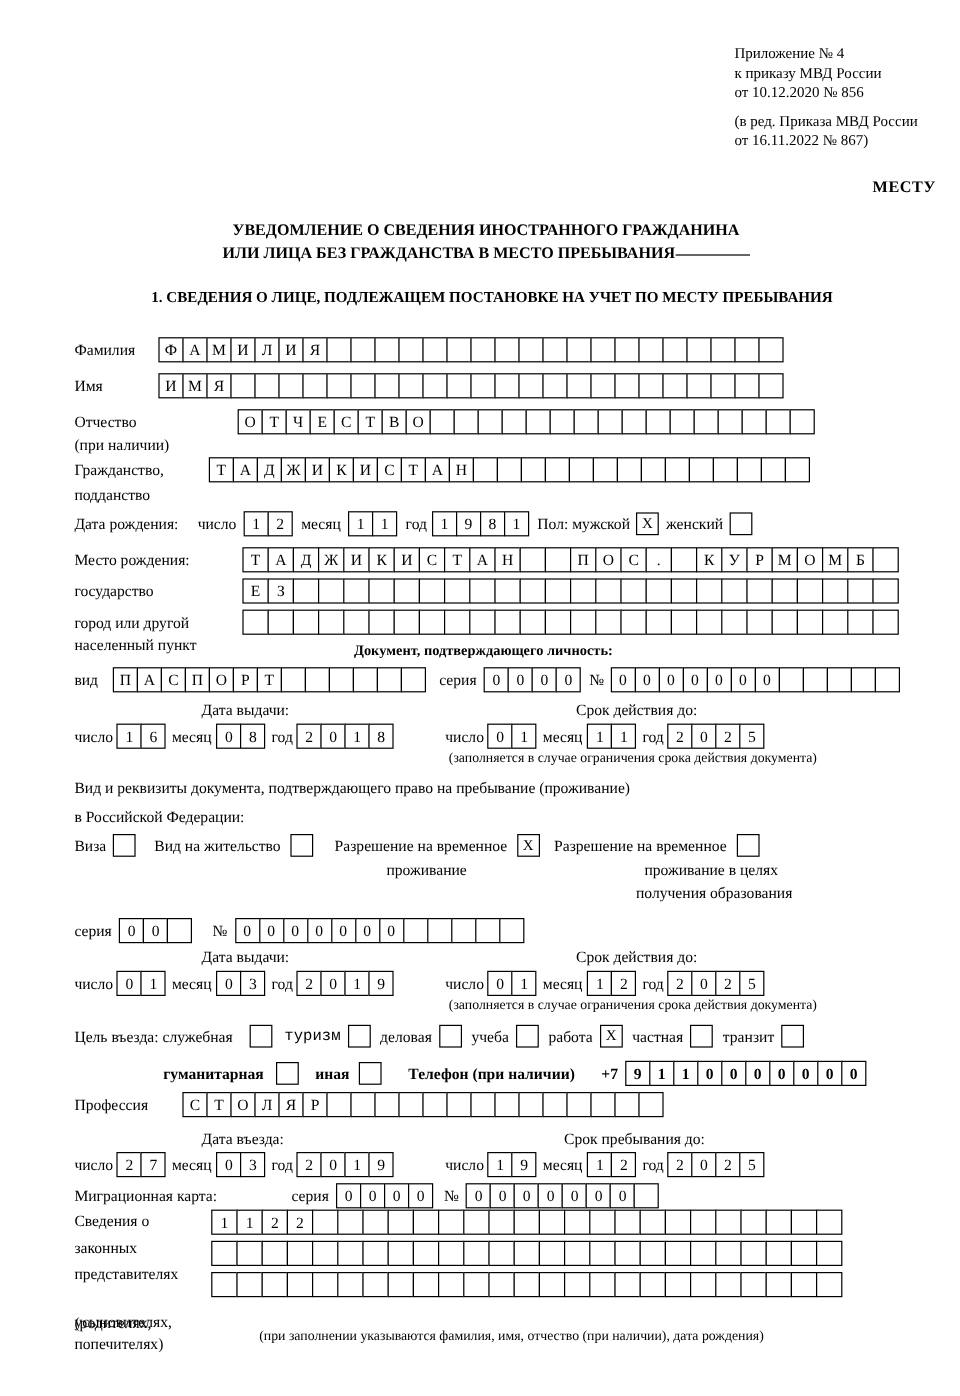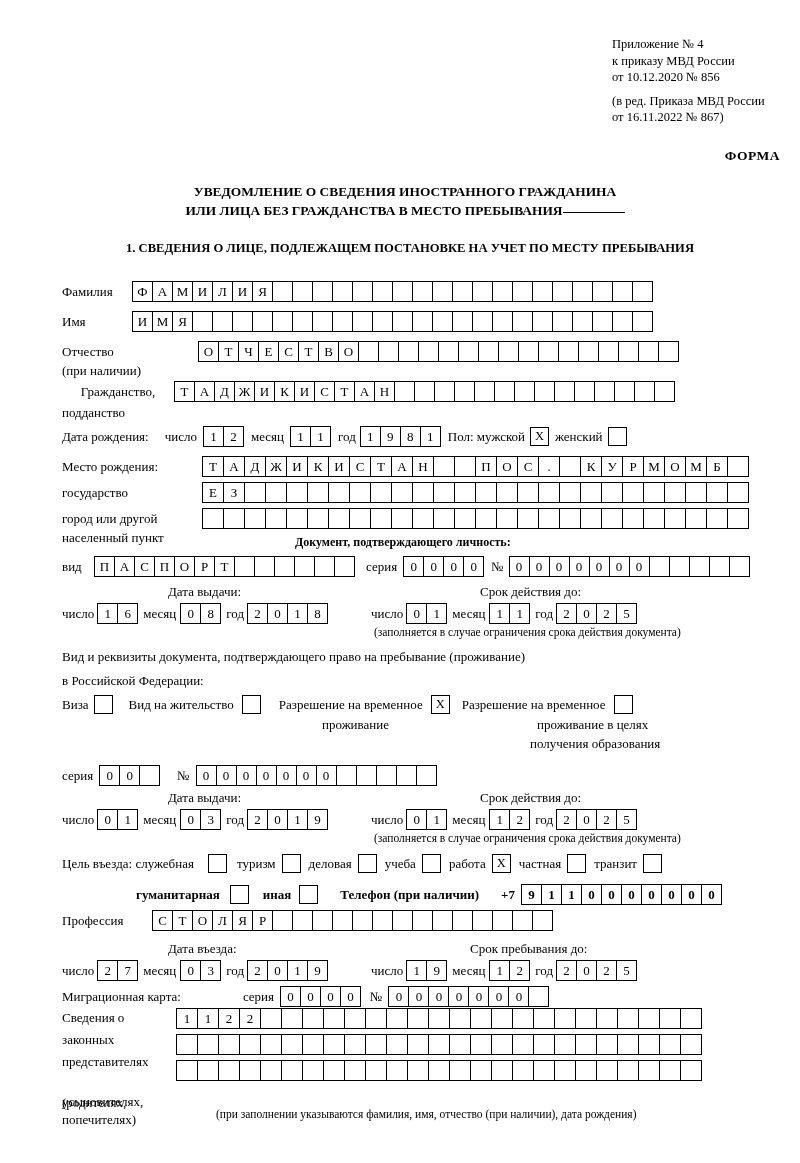--- a/index.html
+++ b/index.html
@@ -71,7 +71,7 @@
     <div>от 16.11.2022 № 867)</div>
   </div>
 
-  <div class="forma">ФОРМА</div>
+  <div class="forma">МЕСТУ</div>
 
   <div class="title">
     <div>УВЕДОМЛЕНИЕ О СВЕДЕНИЯ ИНОСТРАННОГО ГРАЖДАНИНА</div>

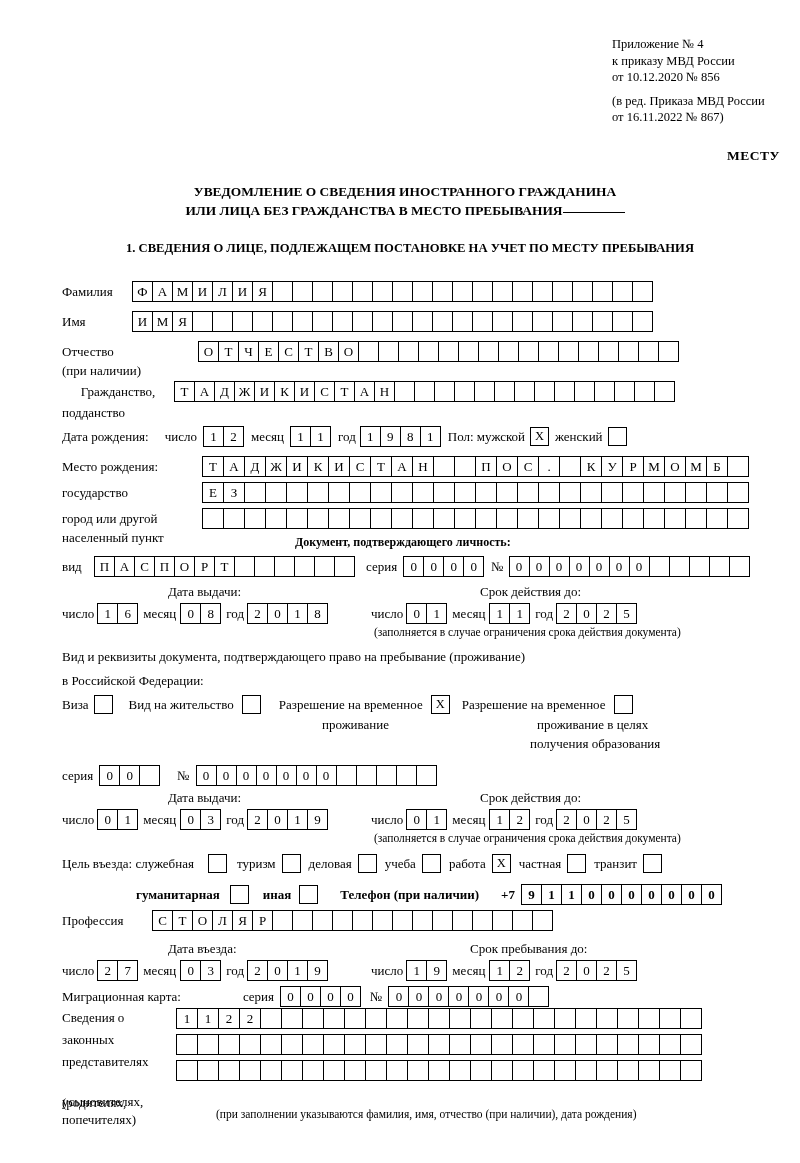--- a/index.html
+++ b/index.html
@@ -177,7 +177,7 @@
     <span class="lbl">(при наличии)</span>
   </div>
 
-  <div class="row" style="top:381px; left:62px;text-align:center;">
+  <div class="row" style="top:381px; left:62px;">
     <span class="lbl" style="width:112px;">Гражданство,</span>
     <span class="cells" id="citizenship-cells">
         <span class="cell">Т</span>

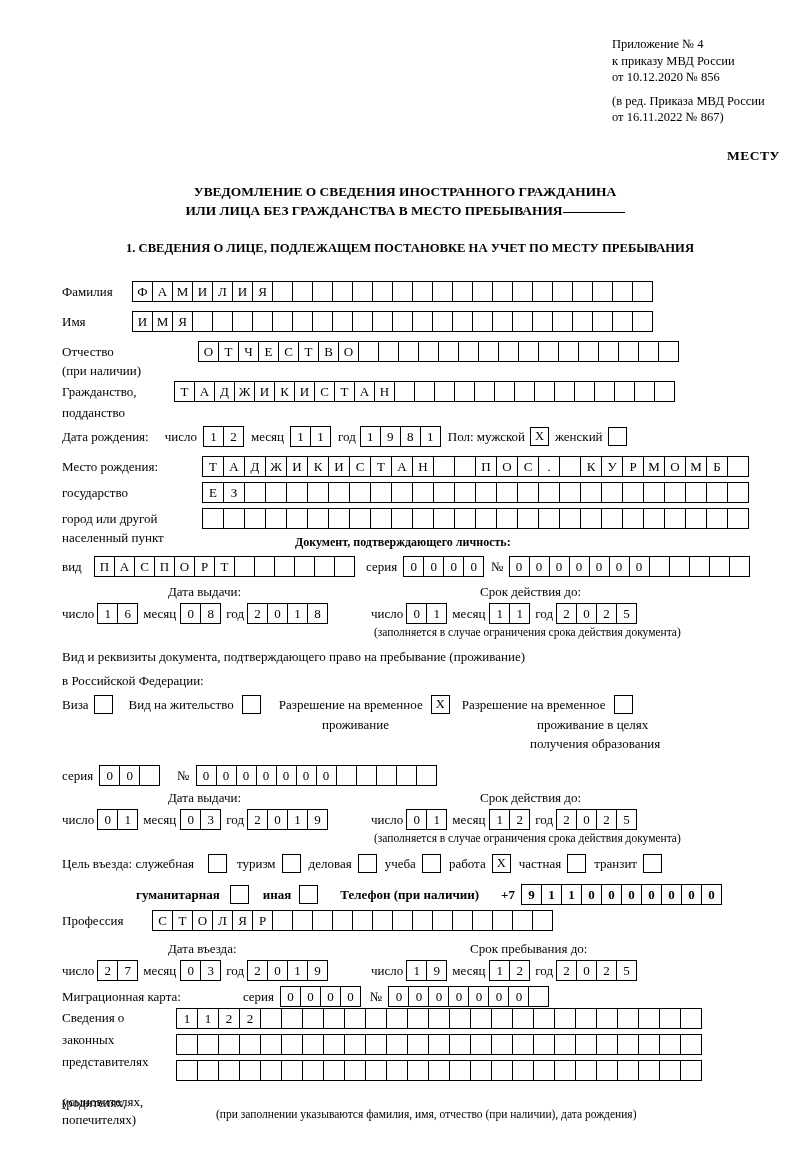--- a/index.html
+++ b/index.html
@@ -526,7 +526,7 @@
   <div class="row" style="top:854px; left:62px;">
     <span class="lbl">Цель въезда: служебная</span>
     <span class="box" style="margin-left:14px;"></span>
-    <span class="lbl" style="margin-left:10px;">туризм</span>
+    <span class="lbl" style="margin-left:10px;font-family:Liberation Mono, monospace;">туризм</span>
     <span class="box" style="margin-left:6px;"></span>
     <span class="lbl" style="margin-left:8px;">деловая</span>
     <span class="box" style="margin-left:6px;"></span>

